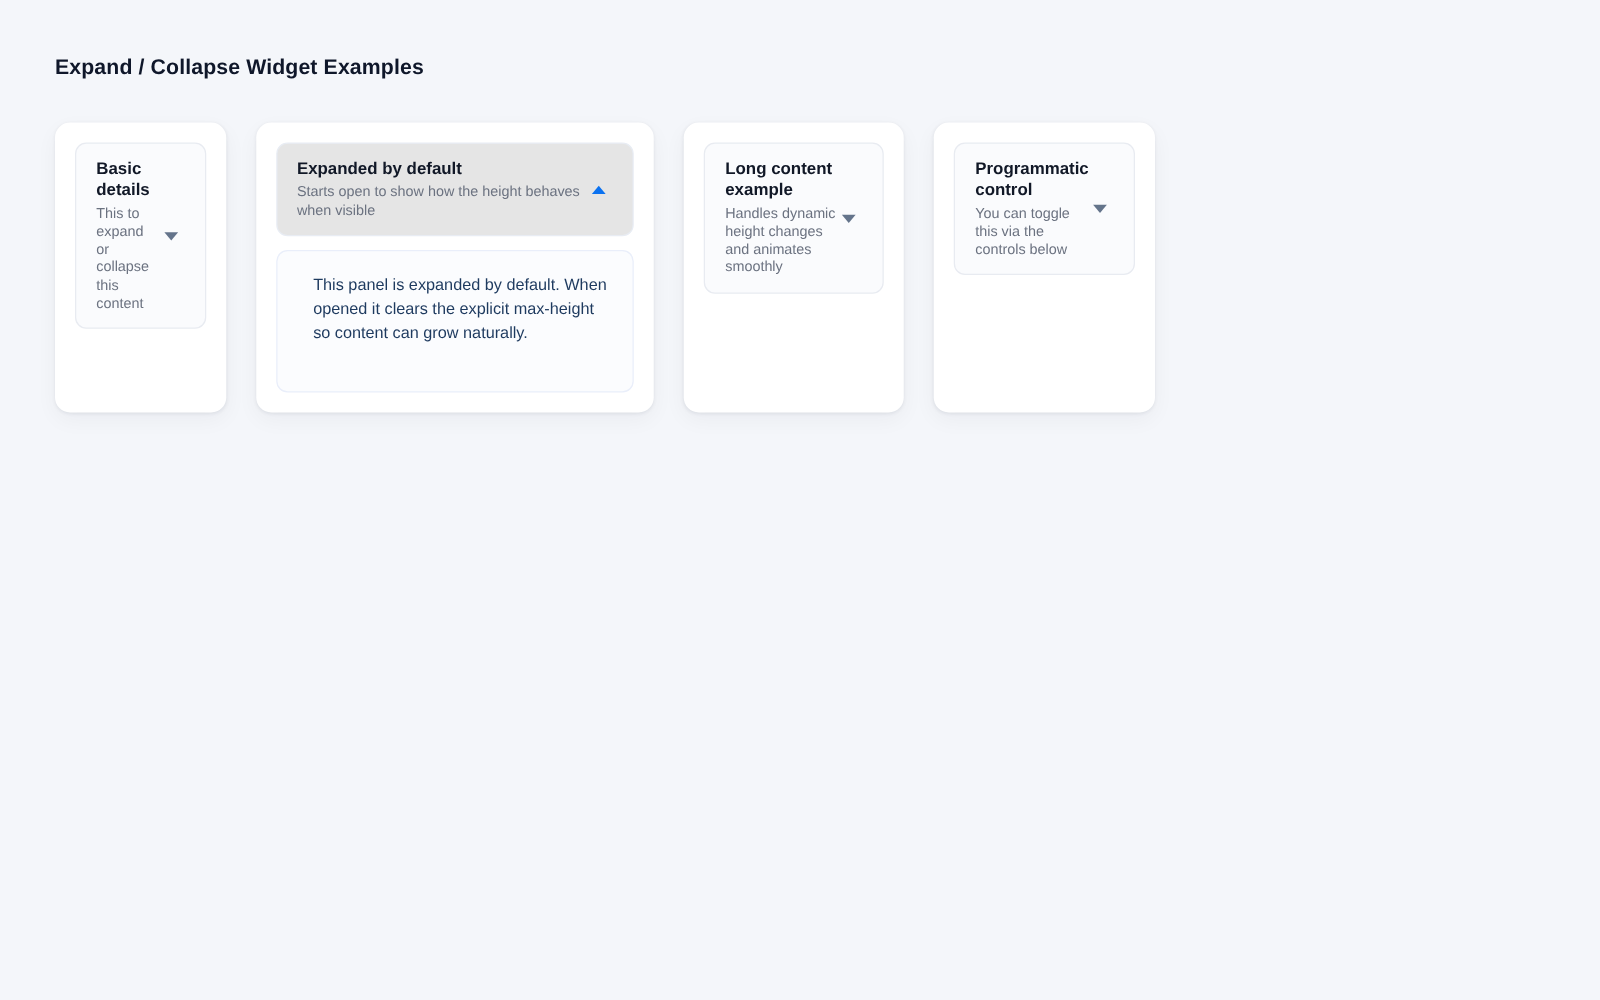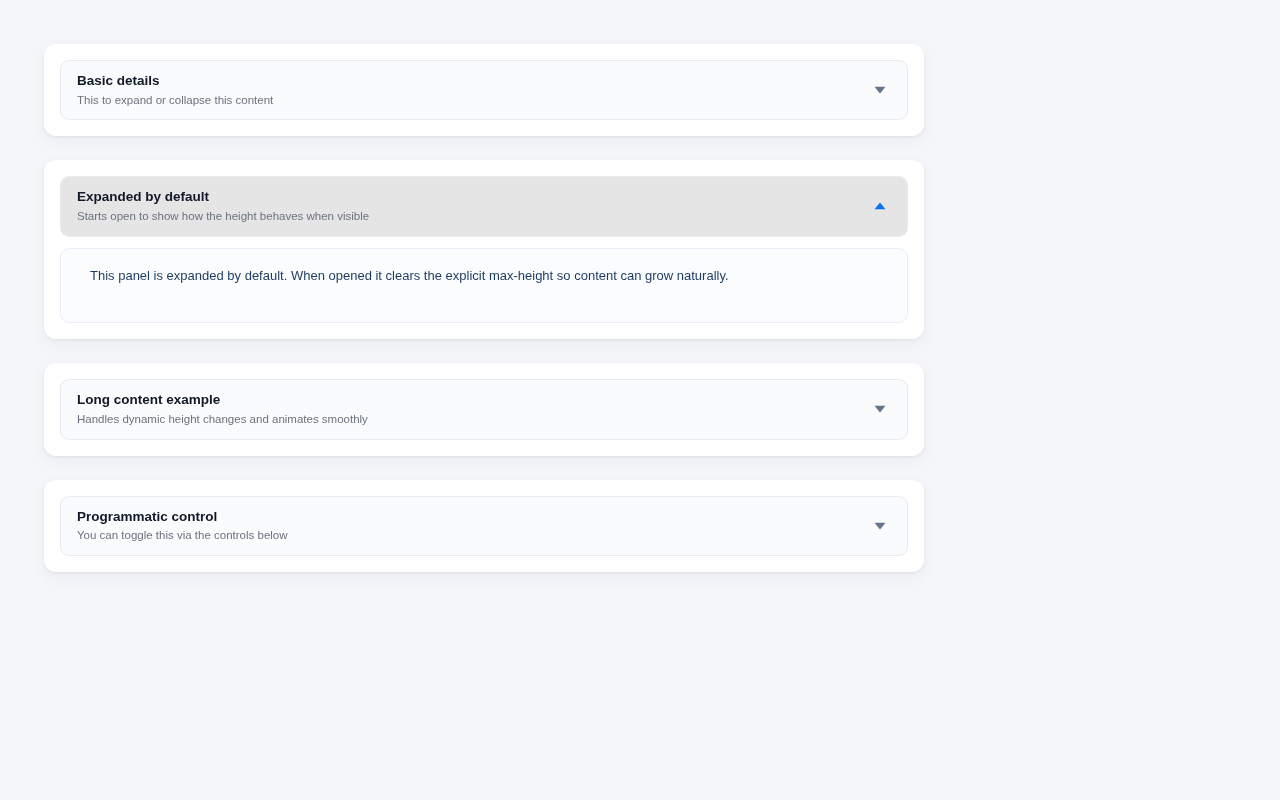--- a/index.html
+++ b/index.html
@@ -135,6 +135,7 @@
 
 <div class="page">
 
+  <h1 class="page-title">Expand / Collapse Widget Examples</h1>
 
   <div class="widget-list">
 

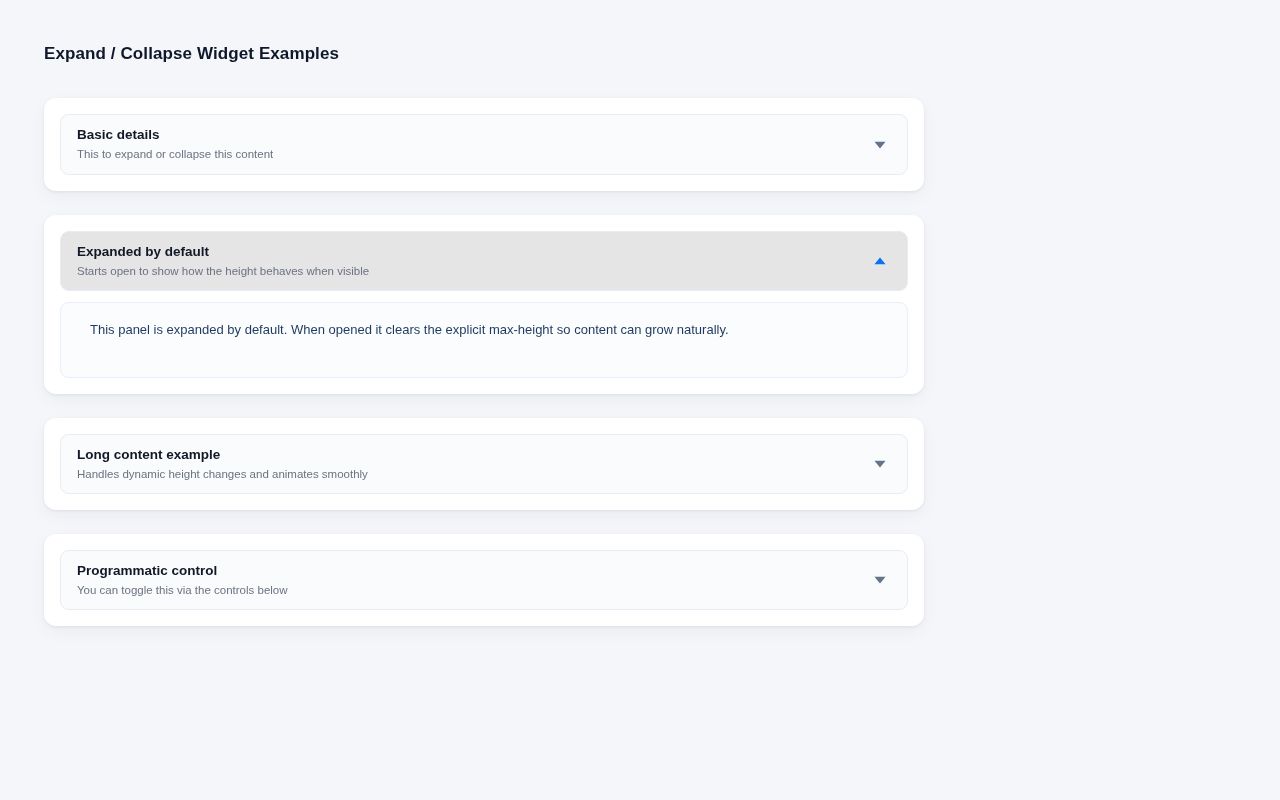--- a/index.html
+++ b/index.html
@@ -33,7 +33,6 @@
 
   .widget-list {
     display: flex;
-    flex-direction: column;
     gap: 24px;
     width: 880px;
   }

